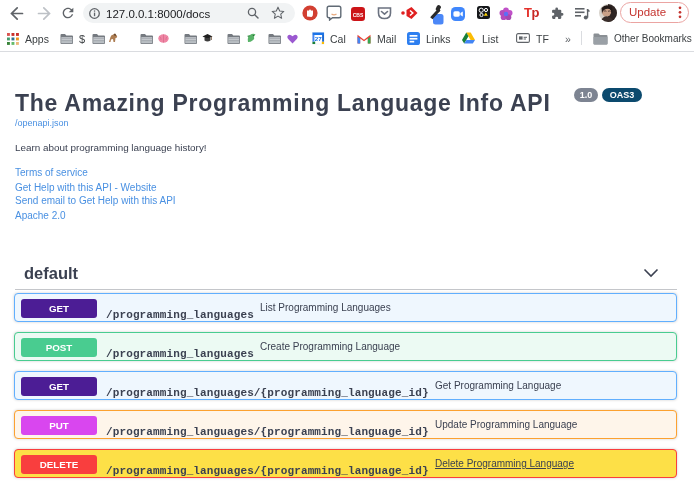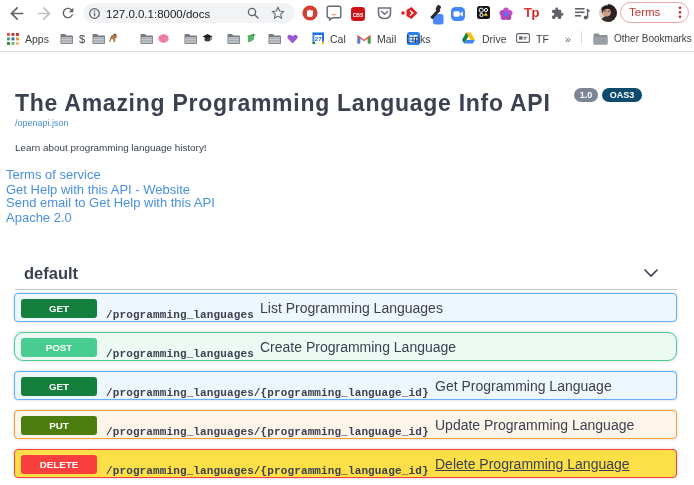--- a/index.html
+++ b/index.html
@@ -155,7 +155,7 @@
   </svg>
 
 <div class="abs" style="left:620px;top:2px;width:69px;height:21px;border:1.5px solid #eba4a2;border-radius:11px;"></div>
-<div class="abs" style="left:629px;top:6px;font-size:11.5px;color:#c5342f;font-weight:400;">Terms</div>
+<div class="abs" style="left:629px;top:6px;font-size:11.5px;color:#c5342f;font-weight:400;">Update</div>
 <svg class="abs" style="left:677px;top:6px;" width="6" height="13" viewBox="0 0 6 13">
     <circle cx="3" cy="1.8" r="1.35" fill="#c5342f"></circle>
     <circle cx="3" cy="6.3" r="1.35" fill="#c5342f"></circle>

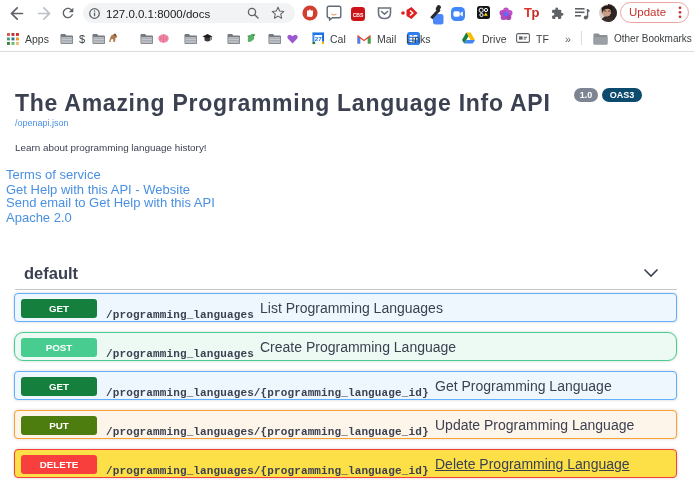--- a/index.html
+++ b/index.html
@@ -247,7 +247,7 @@
     <rect x="2.6" y="5.9" width="7.8" height="1.7" fill="#fff"></rect>
     <rect x="2.6" y="8.8" width="4.6" height="1.7" fill="#fff"></rect>
   </svg>
-<div class="bktext" style="left:406px;">Links</div>
+<div class="bktext" style="left:426px;">Links</div>
 
 <svg class="abs" style="left:462px;top:31.5px;" width="13" height="12" viewBox="0 0 13 12">
     <path d="M4.3 0.5 H8.7 L13 8 H8.6 Z" fill="#fbbc04"></path>

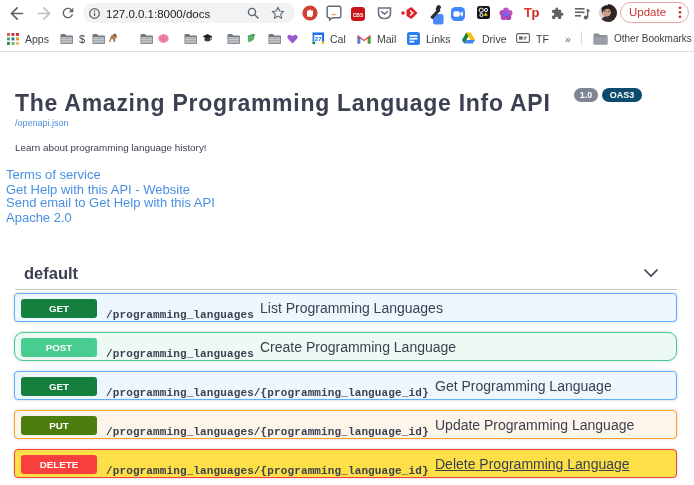--- a/index.html
+++ b/index.html
@@ -254,7 +254,7 @@
     <path d="M4.3 0.5 L0 8 L2.2 11.5 L6.5 4.3 Z" fill="#188038"></path>
     <path d="M2.2 11.5 H10.8 L13 8 H4.4 Z" fill="#4285f4"></path>
   </svg>
-<div class="bktext" style="left:482px;">Drive</div>
+<div class="bktext" style="left:482px;">List</div>
 
 <svg class="abs" style="left:516px;top:33px;" width="14" height="10" viewBox="0 0 14 10">
     <rect x="0.6" y="0.6" width="12.8" height="8.8" rx="1.5" fill="none" stroke="#5f6368" stroke-width="1.1"></rect>

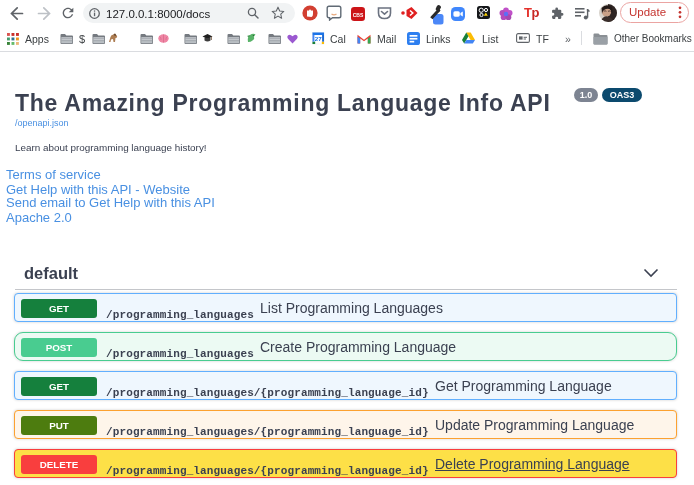--- a/index.html
+++ b/index.html
@@ -18,7 +18,7 @@
 .pill { position:absolute; font-size:9px; font-weight:bold; color:#fff; border-radius:7.5px; text-align:center; line-height:14px; height:14px; }
 #openapi { position:absolute; left:15px; top:117.5px; font-size:9px; color:#4990e2; }
 #desc { position:absolute; left:15px; top:141.5px; font-size:9.9px; color:#3b4151; }
-.bluelink { position:absolute; left:6px; font-size:13px; color:#4990e2; }
+.bluelink { position:absolute; left:15px; font-size:10px; color:#4990e2; }
 #default { position:absolute; left:24px; top:264.8px; font-size:16.5px; font-weight:bold; color:#3b4151; line-height:16px; }
 #defline { position:absolute; left:15px; top:289px; width:662px; height:1px; background:rgba(59,65,81,.3); }
 .row { position:absolute; left:14px; width:663px; height:29px; border-radius:4px; border:1px solid; box-shadow:0 0 3px rgba(0,0,0,.19); }

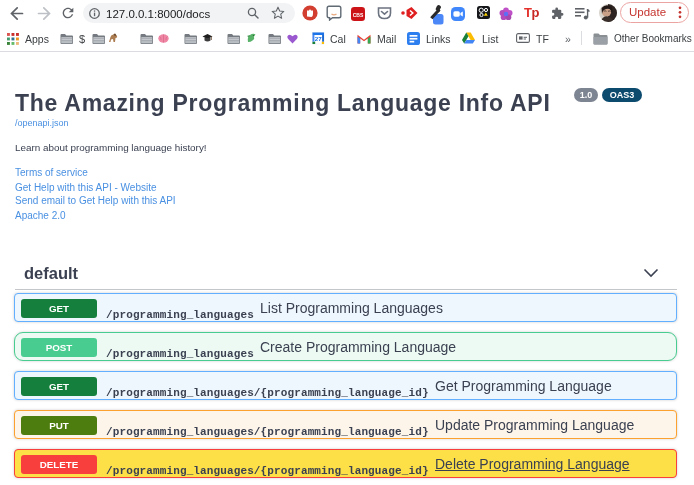--- a/index.html
+++ b/index.html
@@ -26,7 +26,7 @@
 .path { position:absolute; left:91px; top:8px; height:27px; line-height:27px; font-family:"Liberation Mono", monospace; font-size:11px; font-weight:bold; color:#3b4151; letter-spacing:0.12px; }
 .rdesc { position:absolute; top:0; height:27px; line-height:28px; font-size:14px; color:#3b4151; }
 .r-get { background:#eff7fe; border-color:#61affe; }
-.r-get .method { background:#15803d; }
+.r-get .method { background:#4c1d95; }
 .r-post { background:#ecfaf3; border-color:#49cc90; }
 .r-post .method { background:#49cc90; }
 .r-put { background:#fef5ea; border-color:#fca130; }

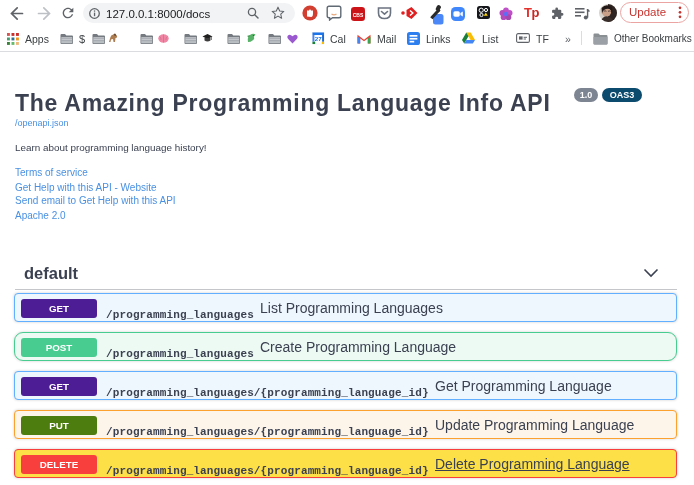--- a/index.html
+++ b/index.html
@@ -24,7 +24,7 @@
 .row { position:absolute; left:14px; width:663px; height:29px; border-radius:4px; border:1px solid; box-shadow:0 0 3px rgba(0,0,0,.19); }
 .method { position:absolute; left:6px; top:4.5px; width:76px; height:19.5px; border-radius:3px; color:#fff; font-size:9.8px; font-weight:bold; text-align:center; line-height:19.5px; }
 .path { position:absolute; left:91px; top:8px; height:27px; line-height:27px; font-family:"Liberation Mono", monospace; font-size:11px; font-weight:bold; color:#3b4151; letter-spacing:0.12px; }
-.rdesc { position:absolute; top:0; height:27px; line-height:28px; font-size:14px; color:#3b4151; }
+.rdesc { position:absolute; top:0; height:27px; line-height:28px; font-size:10px; color:#3b4151; }
 .r-get { background:#eff7fe; border-color:#61affe; }
 .r-get .method { background:#4c1d95; }
 .r-post { background:#ecfaf3; border-color:#49cc90; }

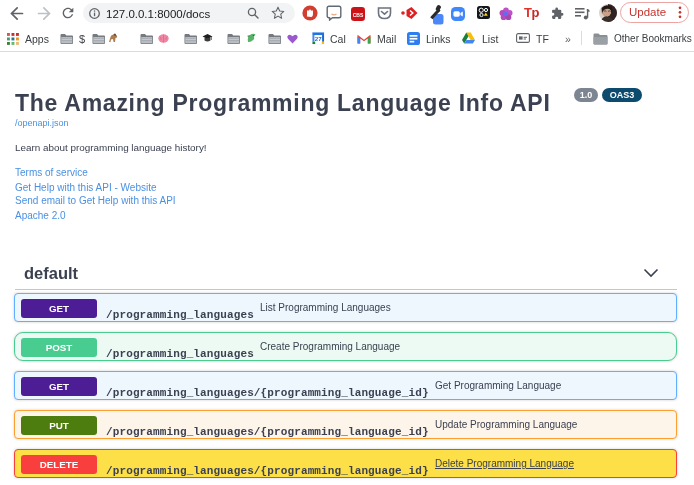--- a/index.html
+++ b/index.html
@@ -303,7 +303,7 @@
   <div class="path">/programming_languages</div>
   <div class="rdesc" style="left:245px;">List Programming Languages</div>
 </div>
-<div class="row r-post" style="top:332px;border-radius:9px;">
+<div class="row r-post" style="top:332px;">
   <div class="method">POST</div>
   <div class="path">/programming_languages</div>
   <div class="rdesc" style="left:245px;">Create Programming Language</div>

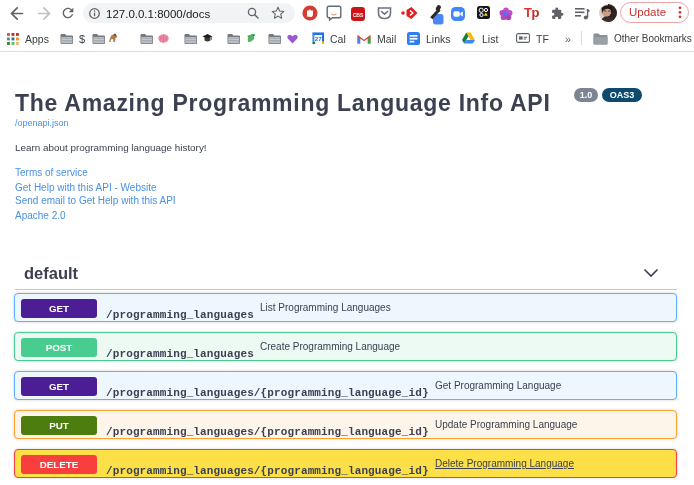--- a/index.html
+++ b/index.html
@@ -30,7 +30,7 @@
 .r-post { background:#ecfaf3; border-color:#49cc90; }
 .r-post .method { background:#49cc90; }
 .r-put { background:#fef5ea; border-color:#fca130; }
-.r-put .method { background:#4d7c0f; }
+.r-put .method { background:#d946ef; }
 .r-del { background:#fde047; border-color:#f93e3e; }
 .r-del .method { background:#f93e3e; }
 </style>

